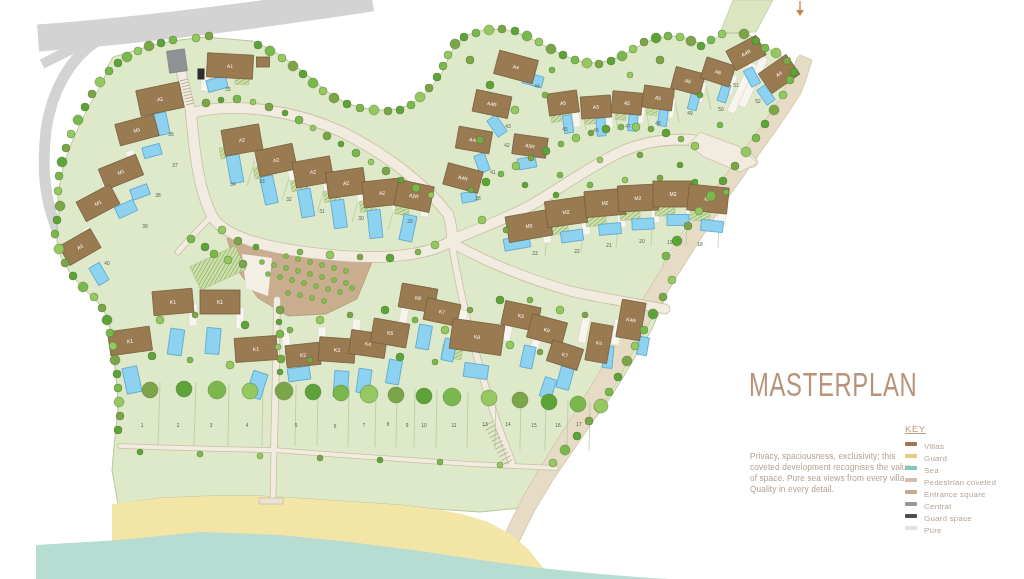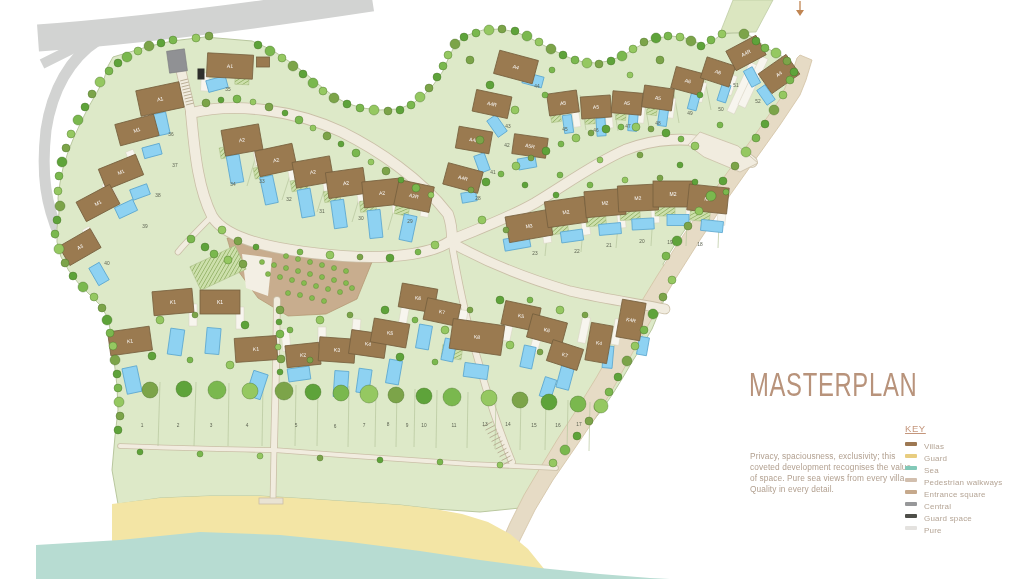--- a/index.html
+++ b/index.html
@@ -684,7 +684,7 @@
           </div>
           <div class="legend-item">
             <span class="legend-swatch" style="background: rgb(210, 191, 174);"></span>
-            <span class="legend-label">Pedestrian walkways</span>
+            <span class="legend-label">Pedestrian coveted</span>
           </div>
           <div class="legend-item">
             <span class="legend-swatch" style="background: rgb(198, 169, 140);"></span>

